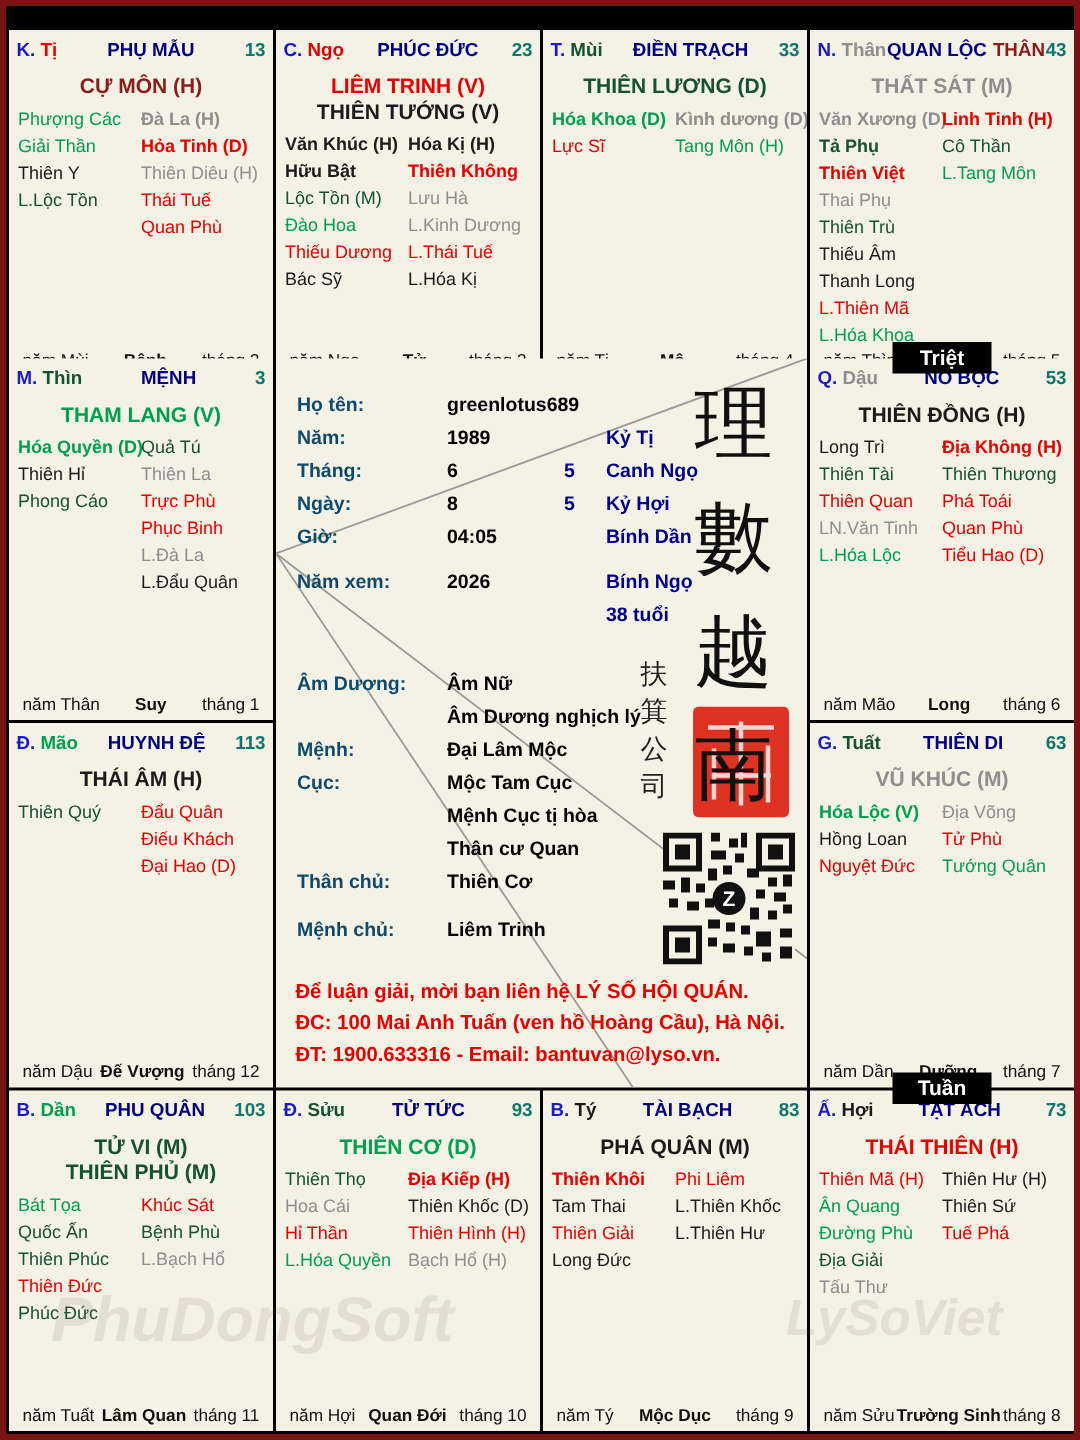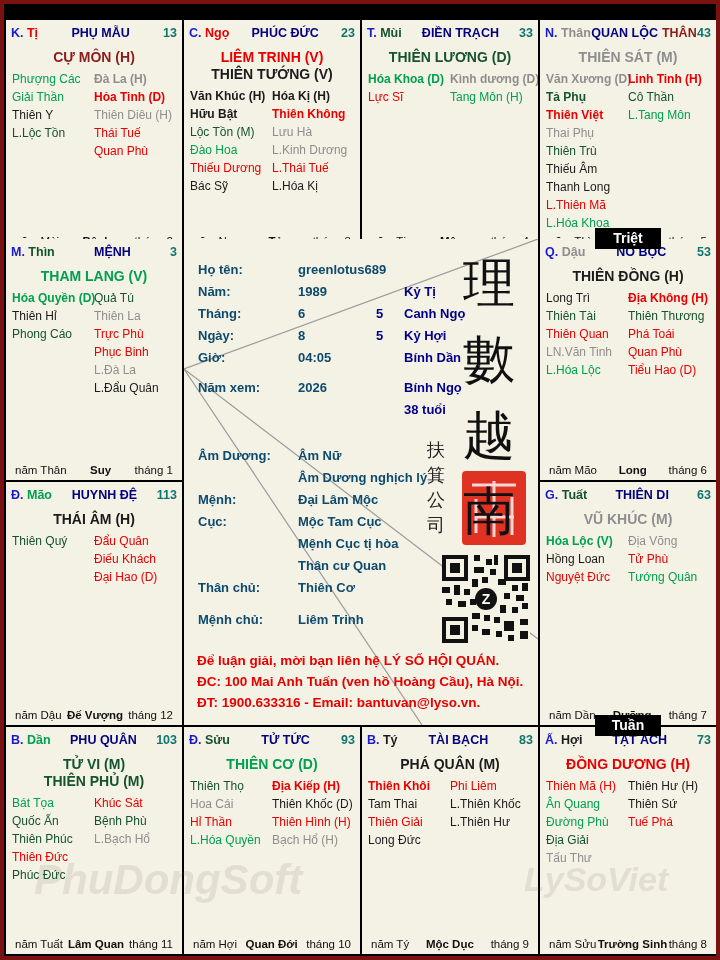--- a/index.html
+++ b/index.html
@@ -146,7 +146,7 @@
         <span class="hnum">43</span>
       </div>
       <div class="hmains">
-        <div class="main c-gray">THIÊN SÁT (M)</div>
+        <div class="main c-gray">THẤT SÁT (M)</div>
       </div>
       <div class="hcols">
         <div class="colL">

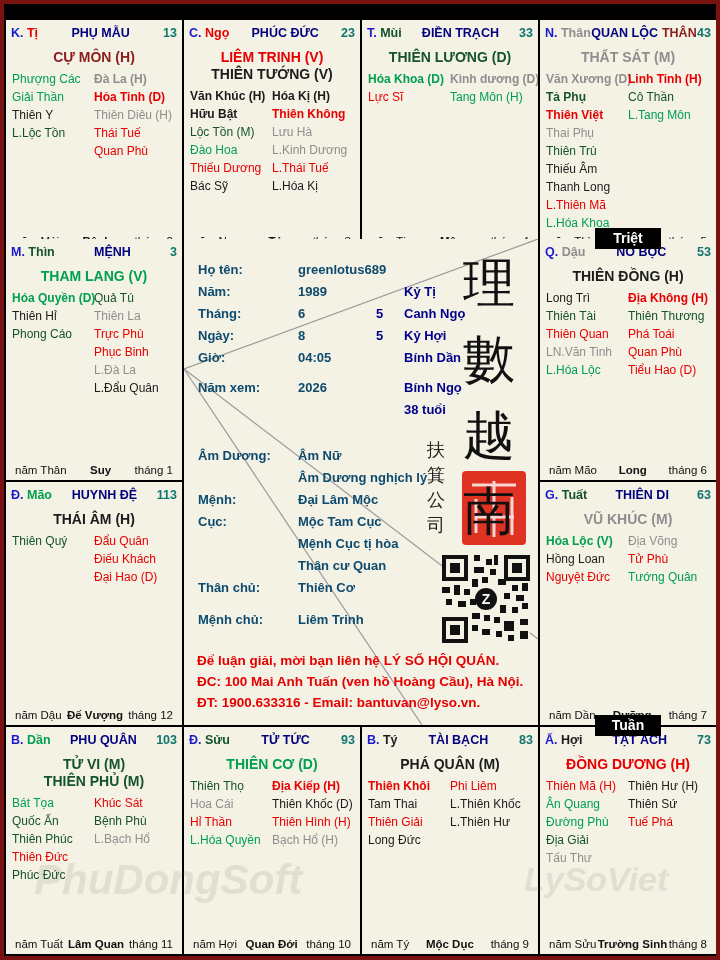--- a/index.html
+++ b/index.html
@@ -30,7 +30,7 @@
   .cinfo{position:absolute;left:14px;top:20px;right:6px;z-index:2;}
   .crow{display:flex;font-size:13px;font-weight:bold;line-height:22px;white-space:nowrap;}
   .cl{width:100px;color:#0c4a6e;}
-  .cv1{min-width:78px;color:#0c4a6e;}
+  .cv1{min-width:78px;color:#000000;}
   .cv2{width:28px;color:#00008b;}
   .cv3{color:#00008b;}
   [data-rowkey="namxem"]{margin-top:8px}

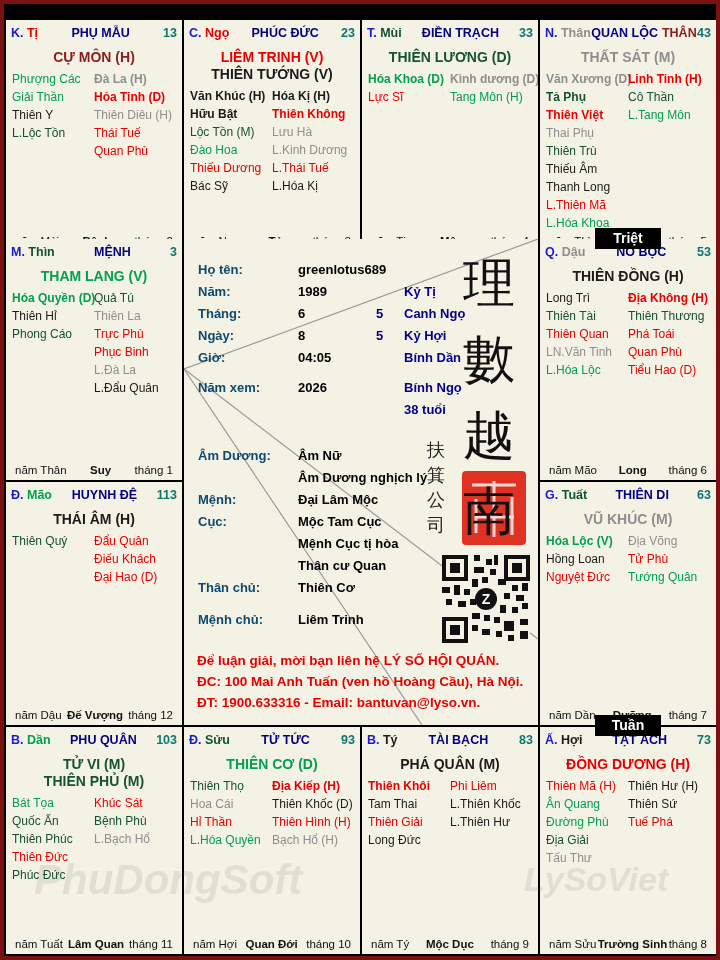--- a/index.html
+++ b/index.html
@@ -379,7 +379,7 @@
         <span class="hnum">73</span>
       </div>
       <div class="hmains">
-        <div class="main c-red">ĐỒNG DƯƠNG (H)</div>
+        <div class="main c-red">THÁI THIÊN (H)</div>
       </div>
       <div class="hcols">
         <div class="colL">

